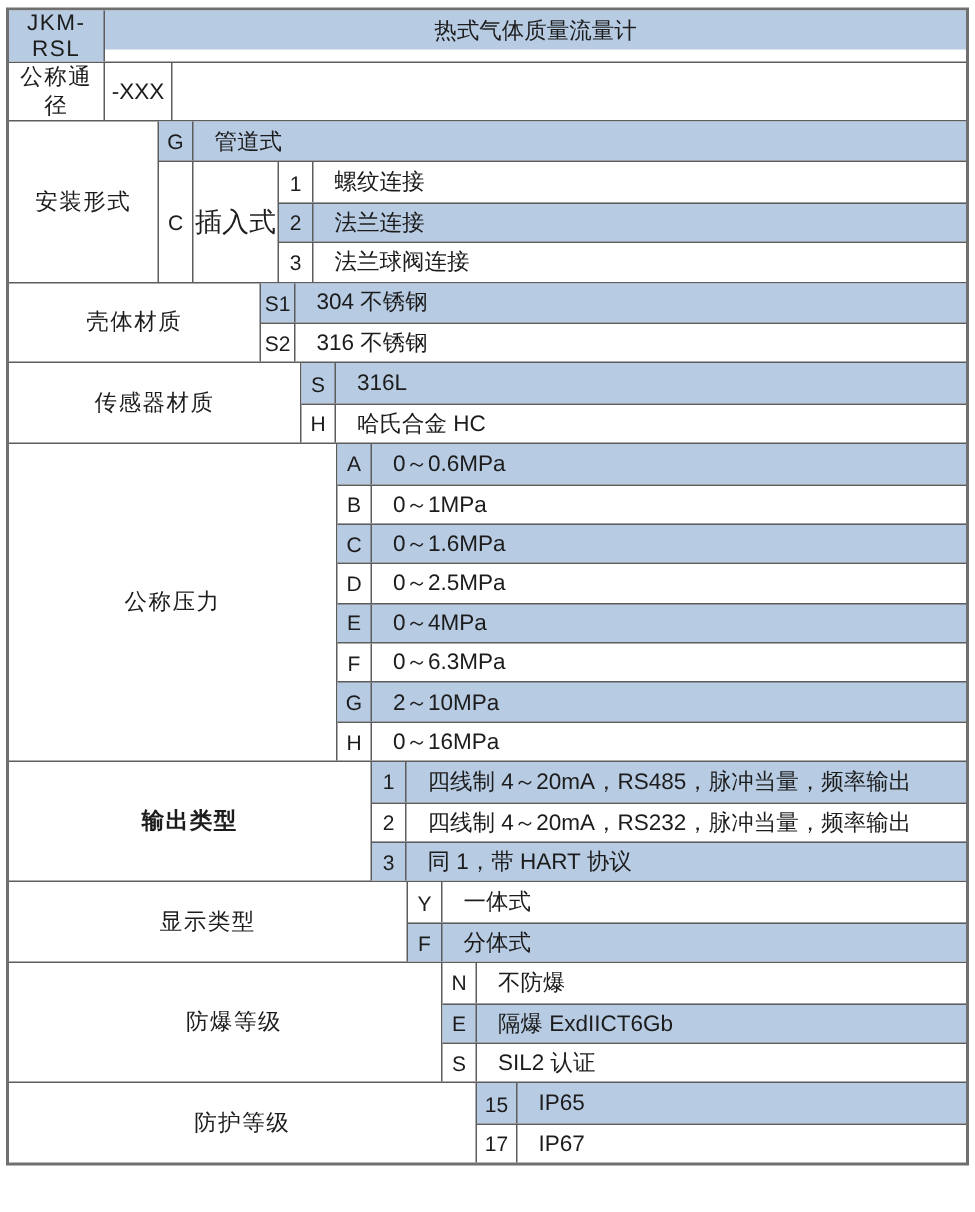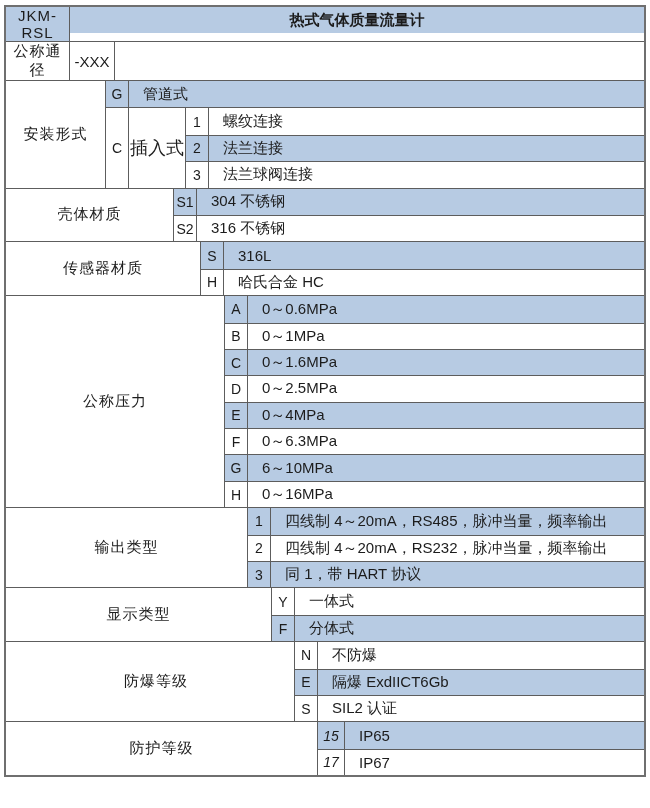--- a/index.html
+++ b/index.html
@@ -33,7 +33,7 @@
   .ins  { flex:0 0 auto; width:57px; justify-content:center;
           border-right:1px solid var(--bd); font-size:18px; }
   .desc { flex:1 1 auto; min-width:0; padding-left:14px; font-size:15px; white-space:nowrap; }
-  .desc.ctr { justify-content:center; padding-left:0;font-weight:bold; }
+  .desc.ctr { justify-content:center; padding-left:0; }
   .b { background:var(--blue); }
   
   .w-model{width:64px;} .w-xxx{width:45px; justify-content:center; letter-spacing:0;}

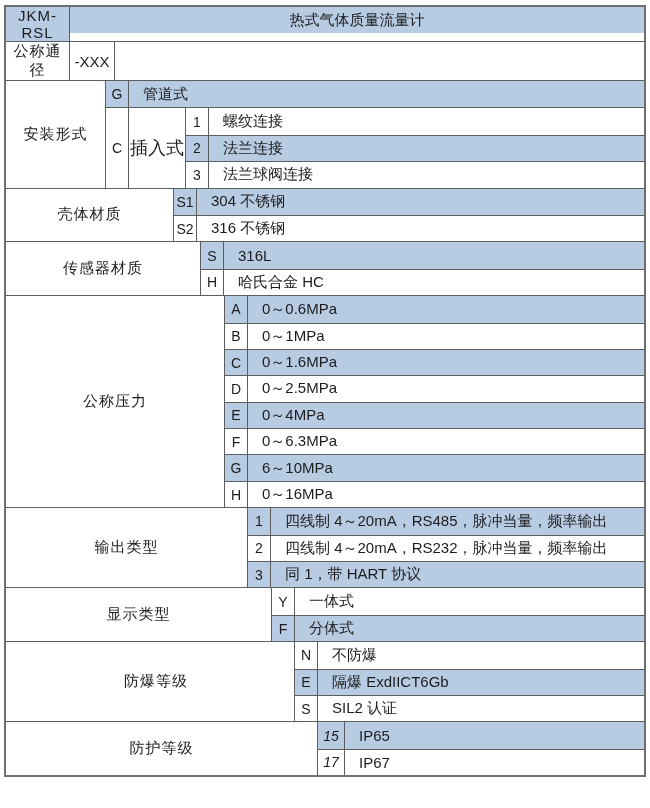--- a/index.html
+++ b/index.html
@@ -145,7 +145,7 @@
       </div>
       <div class="opt b">
         <div class="cell code">G</div>
-        <div class="cell desc">6～10MPa</div>
+        <div class="cell desc">2～10MPa</div>
       </div>
       <div class="opt">
         <div class="cell code">H</div>

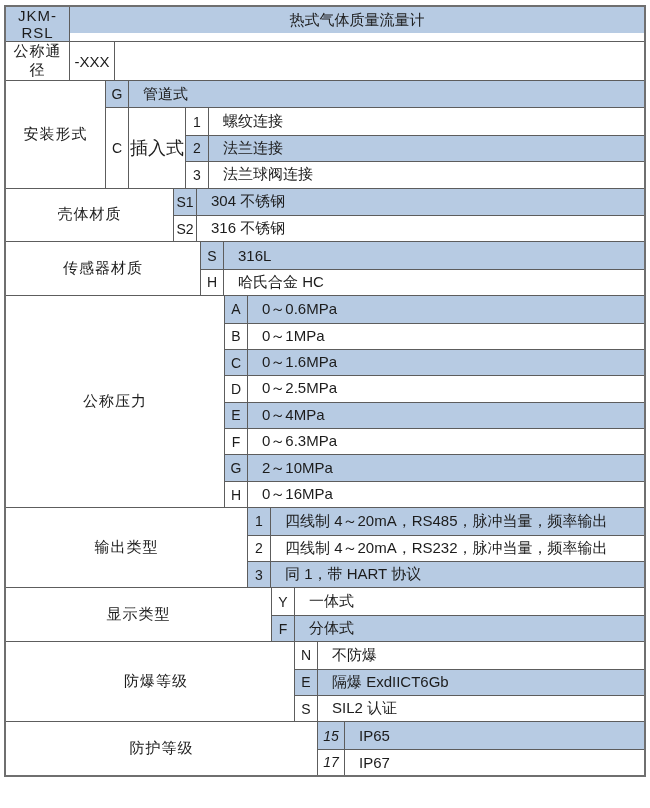--- a/index.html
+++ b/index.html
@@ -38,7 +38,7 @@
   
   .w-model{width:64px;} .w-xxx{width:45px; justify-content:center; letter-spacing:0;}
   .w1{width:100px;} .w2{width:147px;} .w3{width:168px;} .w4{width:195px;}
-  .w5{width:219px;} .w6{width:242px;} .w7{width:266px;} .w8{width:289px;padding-left:12px;} .w9{width:312px;}
+  .w5{width:219px;} .w6{width:242px;font-weight:bold;} .w7{width:266px;} .w8{width:289px;padding-left:12px;} .w9{width:312px;}
 </style>
 </head>
 <body>

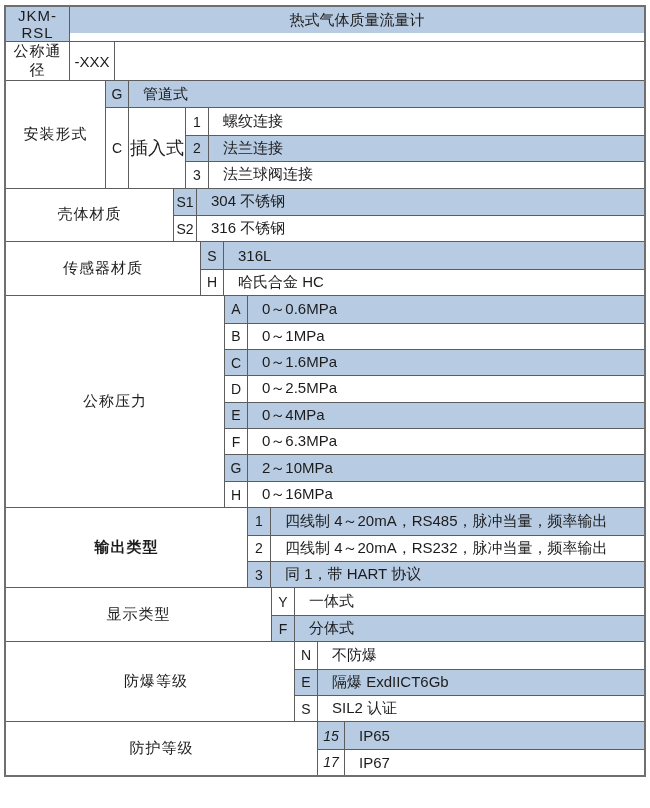--- a/index.html
+++ b/index.html
@@ -29,7 +29,7 @@
   .csub { display:flex; flex:1 1 auto; border-top:1px solid var(--bd); }
   .code { flex:0 0 auto; width:23px; justify-content:center;
           border-right:1px solid var(--bd); font-size:14px; }
-  .code.wide { width:27px;font-style:italic; }
+  .code.wide { width:27px; }
   .ins  { flex:0 0 auto; width:57px; justify-content:center;
           border-right:1px solid var(--bd); font-size:18px; }
   .desc { flex:1 1 auto; min-width:0; padding-left:14px; font-size:15px; white-space:nowrap; }

